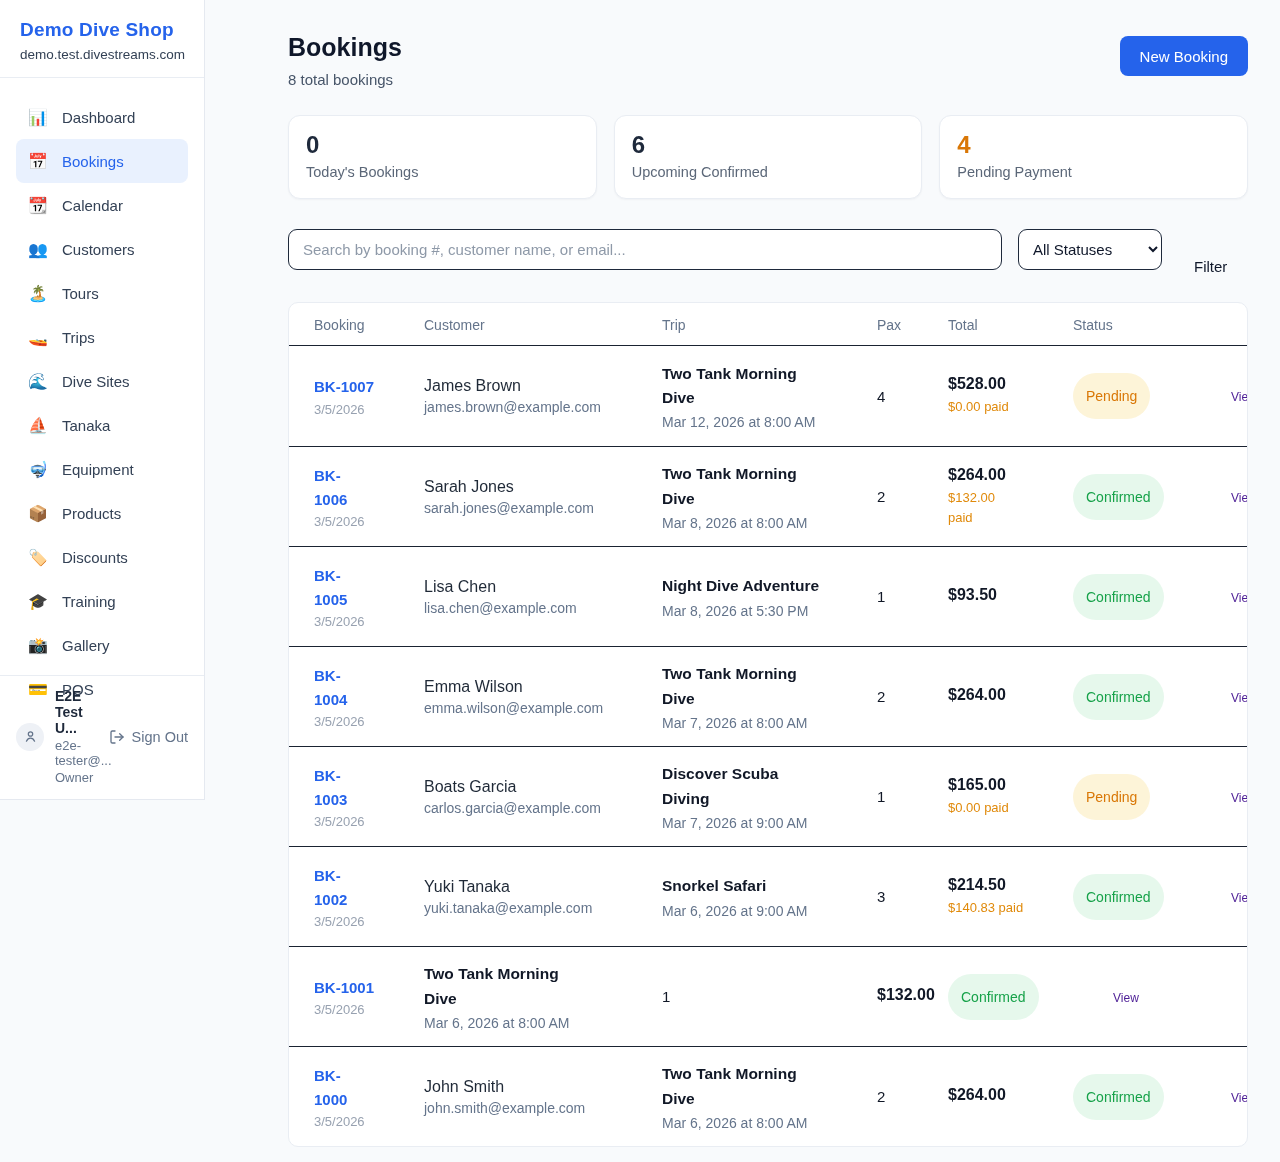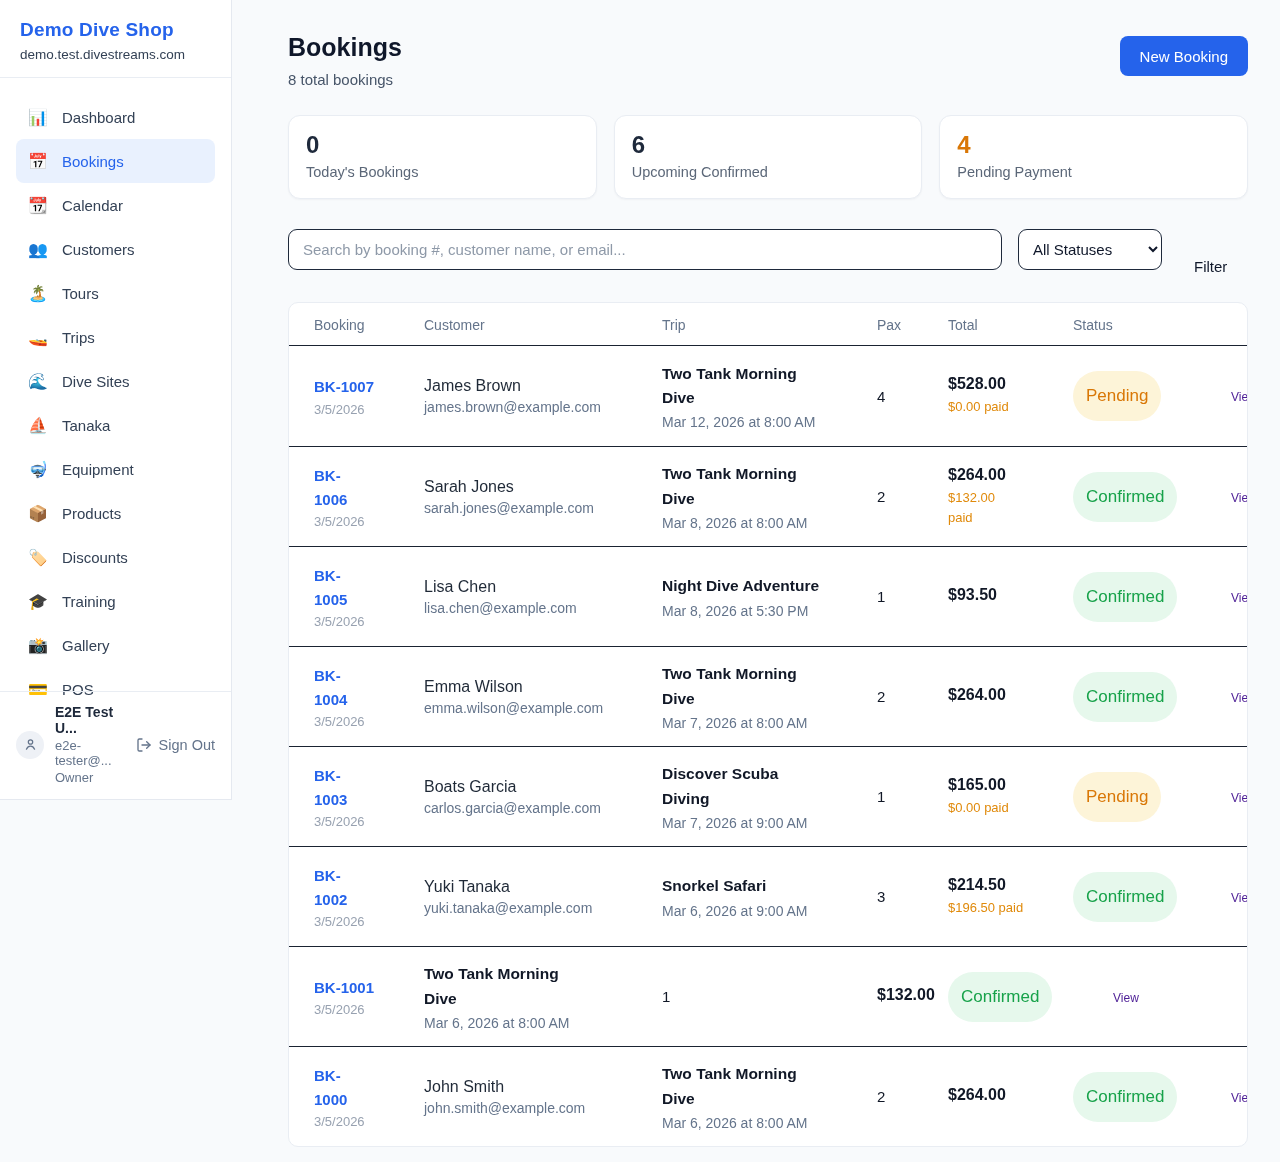--- a/index.html
+++ b/index.html
@@ -14,7 +14,7 @@
   
   .sidebar {
     position:absolute; left:0; top:0;
-    width:232px; height:800px;
+    width:205px; height:800px;
     background:#ffffff;
     border-right:1px solid #e5e9f0;
     border-bottom:1px solid #e5e9f0;

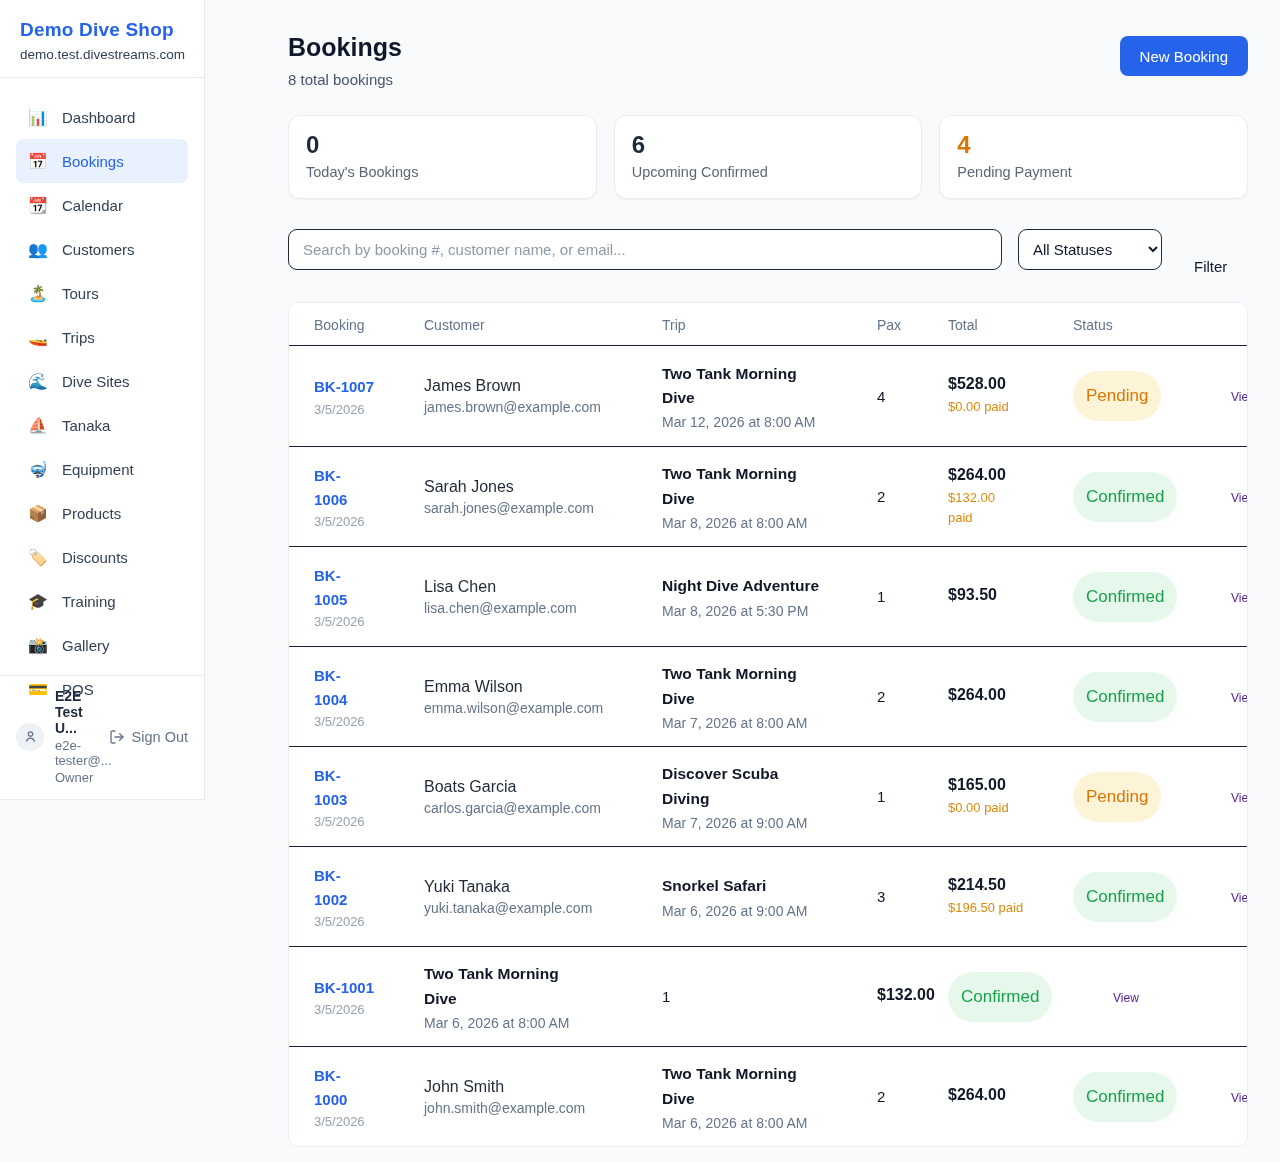--- a/index.html
+++ b/index.html
@@ -115,7 +115,7 @@
   .total { font-size:16px; font-weight:700; color:#111827; }
   .paid { font-size:13px; color:#e08a0b; margin-top:4px; white-space:pre-line; line-height:1.5; }
   .badge {
-    display:inline-block; padding:15px 13px; border-radius:999px; font-size:17px;
+    display:inline-block; padding:15px 13px; border-radius:999px; font-size:14px;
   }
   .badge-pending { background:#fdf4d8; color:#d97706; }
   .badge-confirmed { background:#e6f8ec; color:#17a24a; }

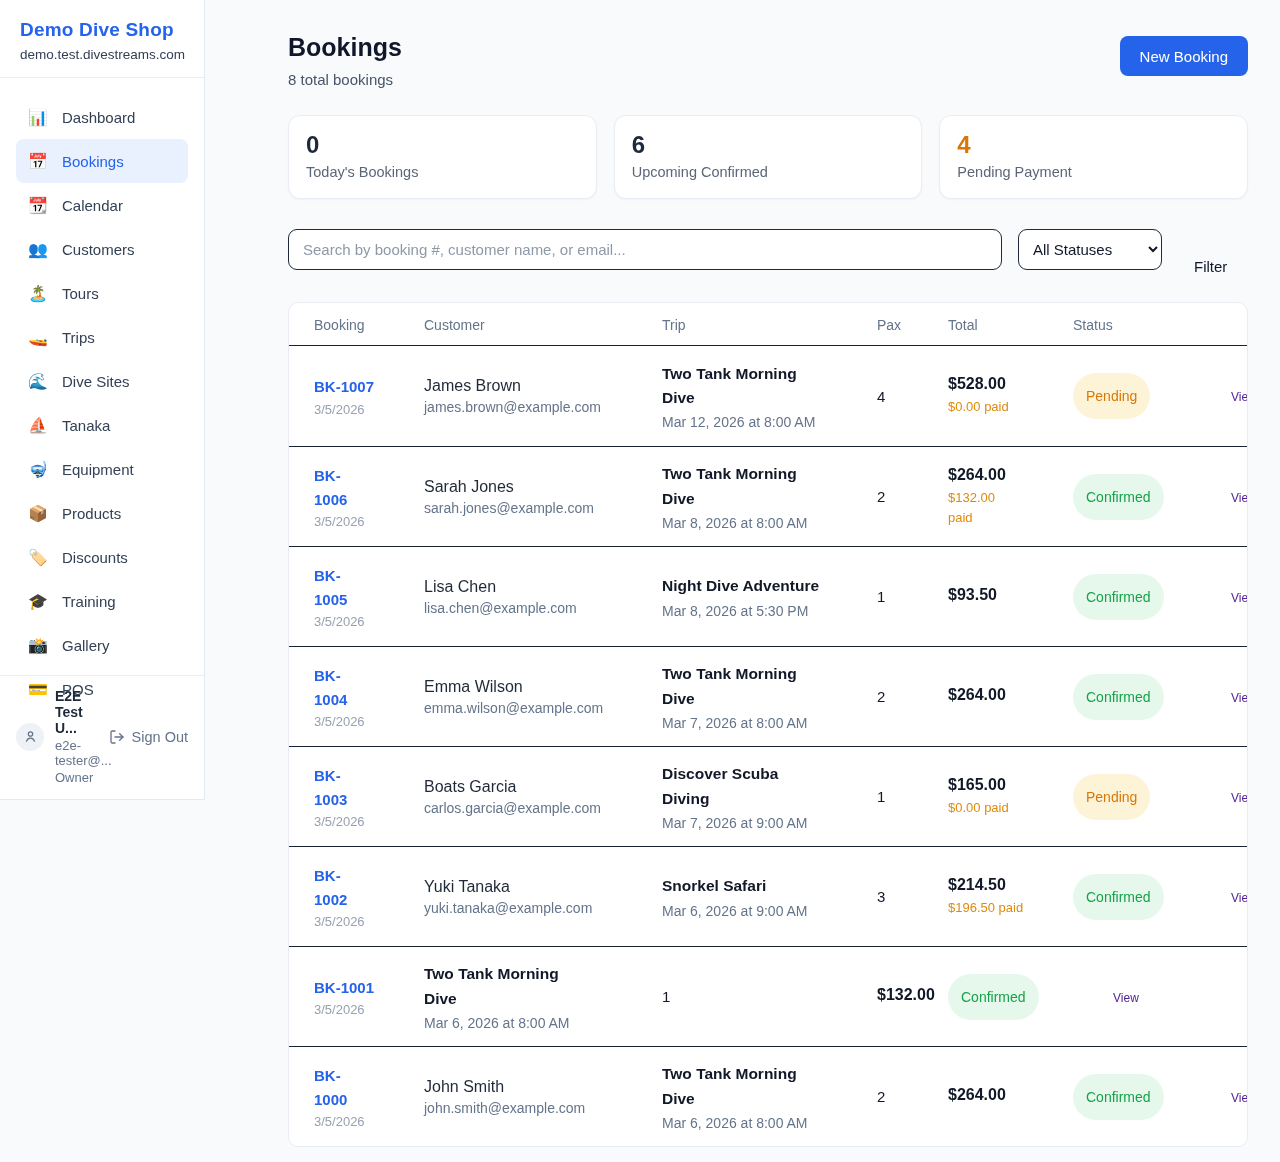--- a/index.html
+++ b/index.html
@@ -407,7 +407,7 @@
     <div class="cell pax">3</div>
     <div class="cell">
       <div class="total">$214.50</div>
-      <div class="paid">$196.50 paid</div>
+      <div class="paid">$140.83 paid</div>
     </div>
     <div class="cell">
       <span class="badge badge-confirmed">Confirmed</span>

